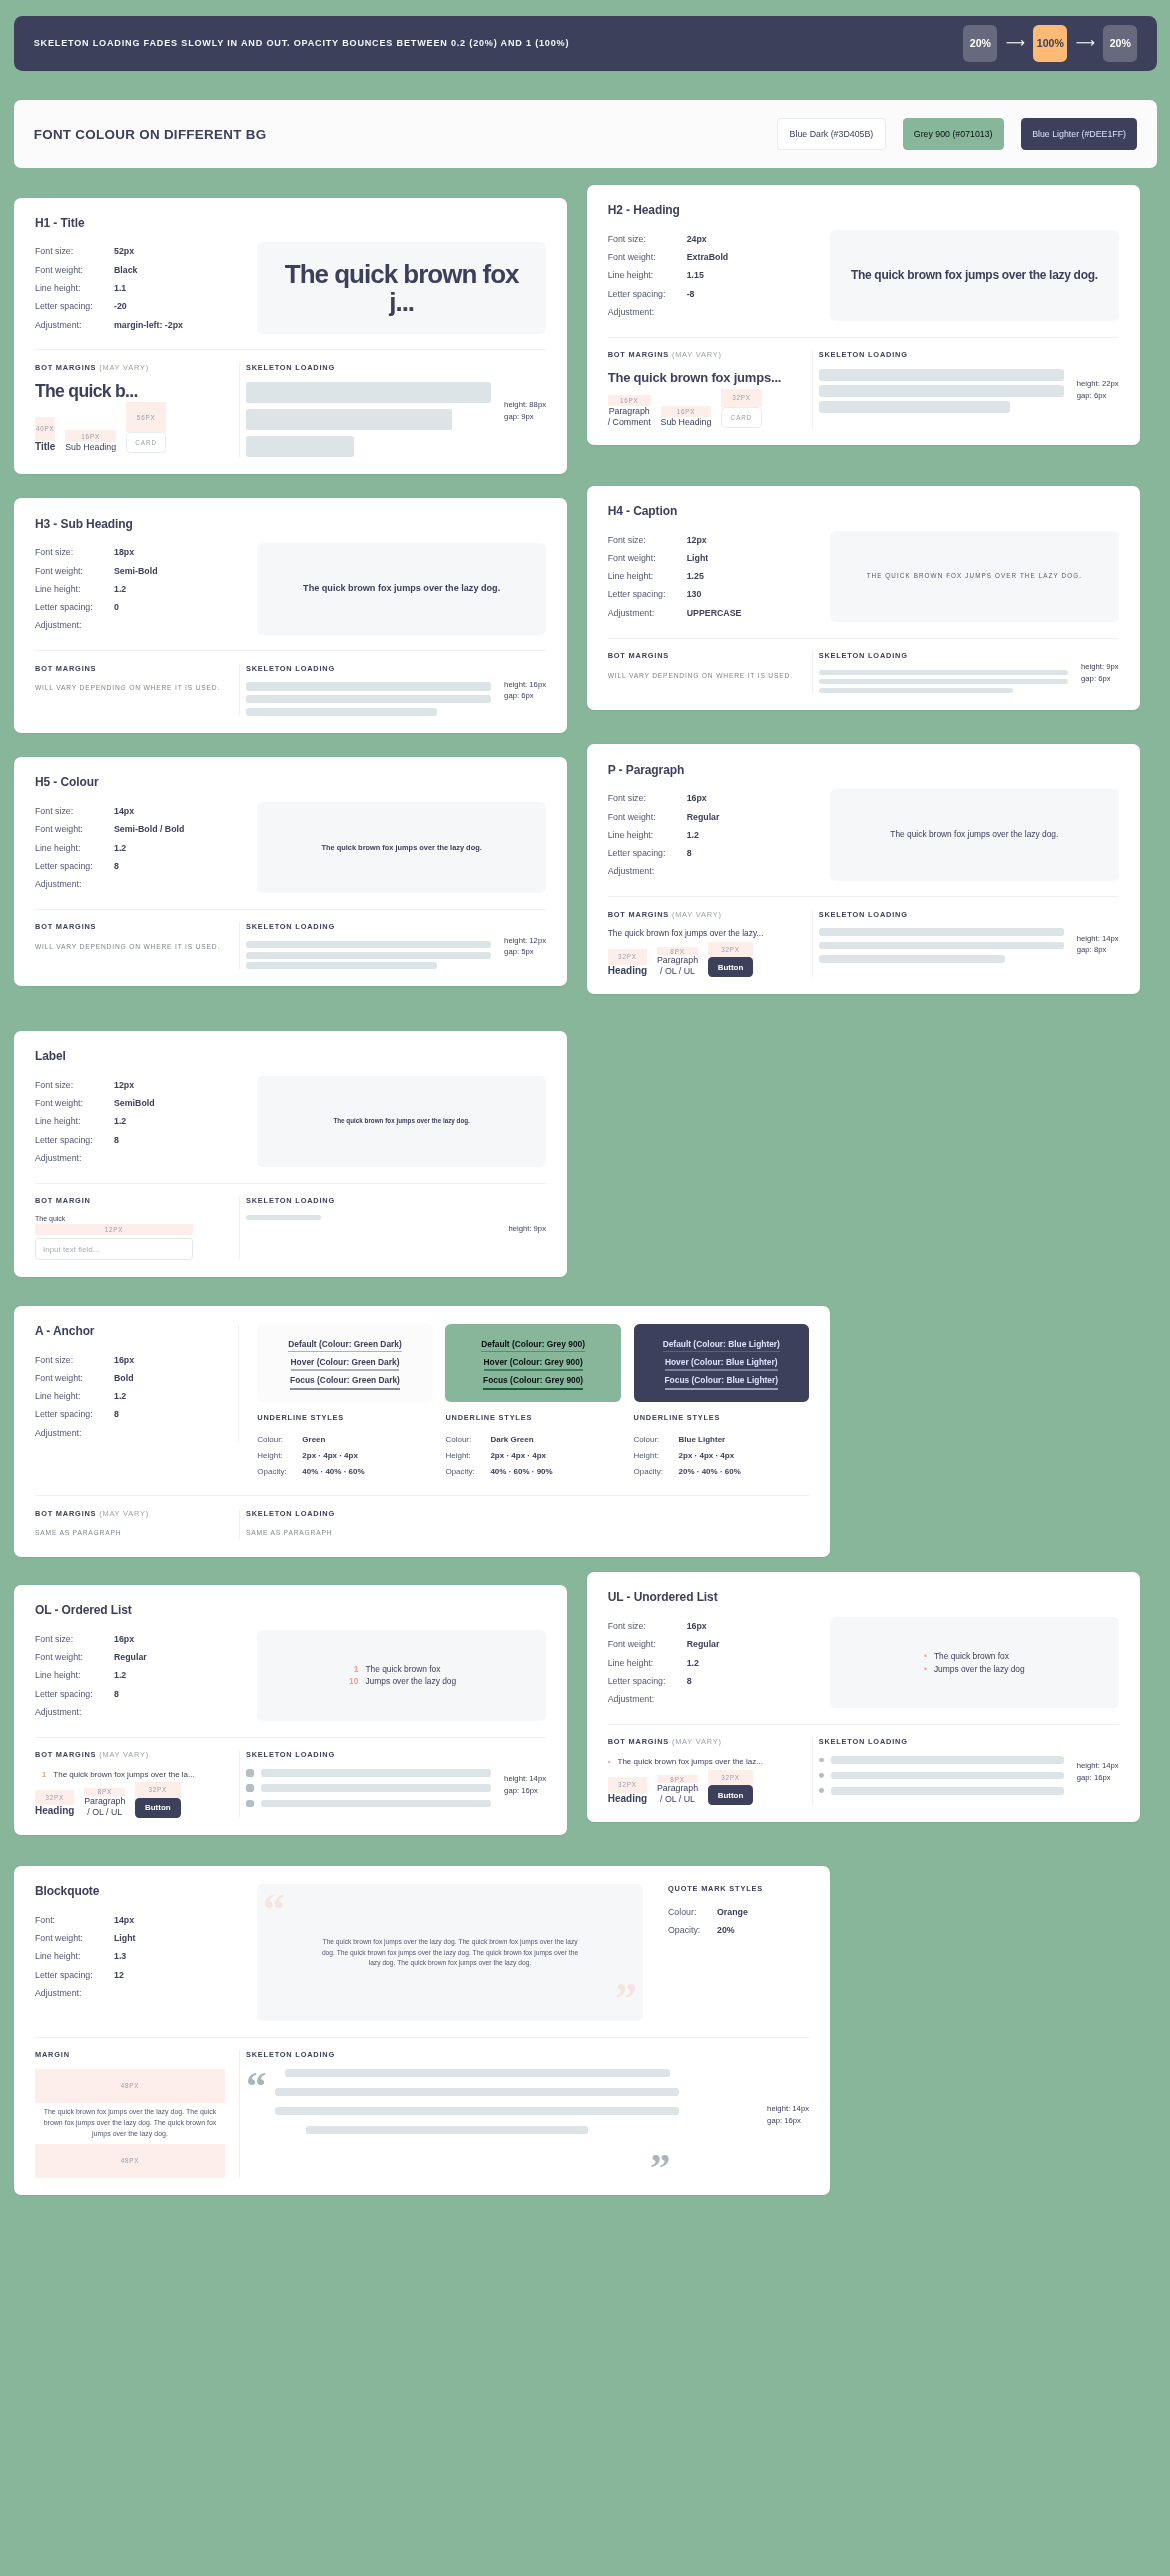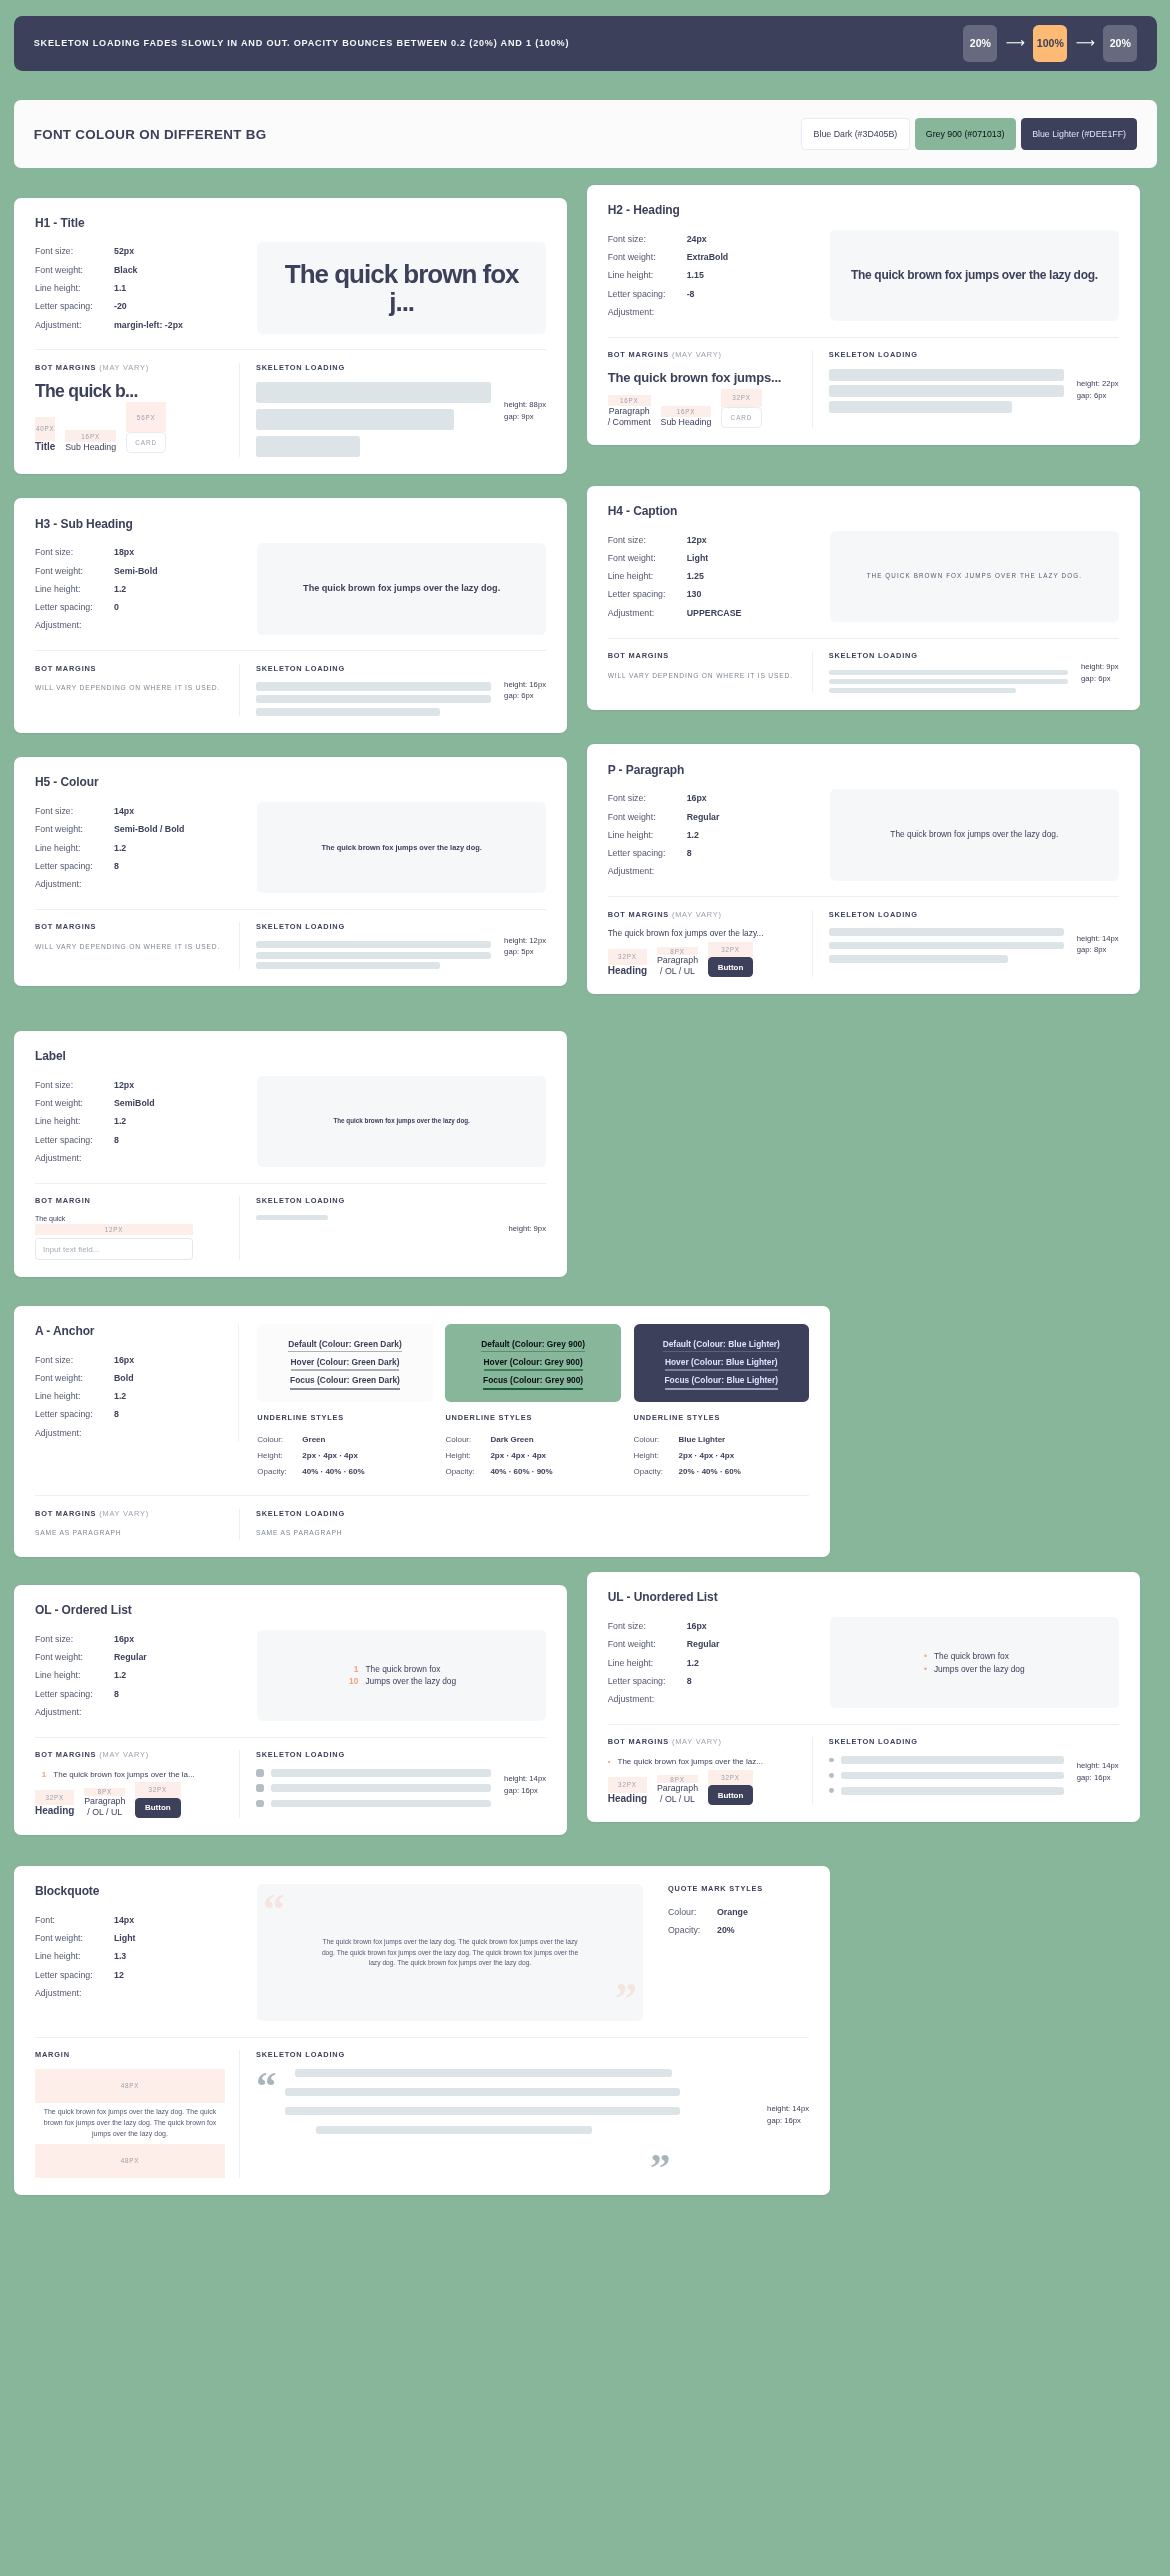--- a/index.html
+++ b/index.html
@@ -51,7 +51,7 @@
     font-size: 13.4px; font-weight: 800; letter-spacing: 0.3px;
     text-transform: uppercase; flex: 1;
   }
-  .bg-swatches { display: flex; gap: 5px; }
+  .bg-swatches { display: flex; gap: 17px; }
   .swatch {
     height: 32px; border-radius: 4.2px;
     display: flex; align-items: center; justify-content: center;

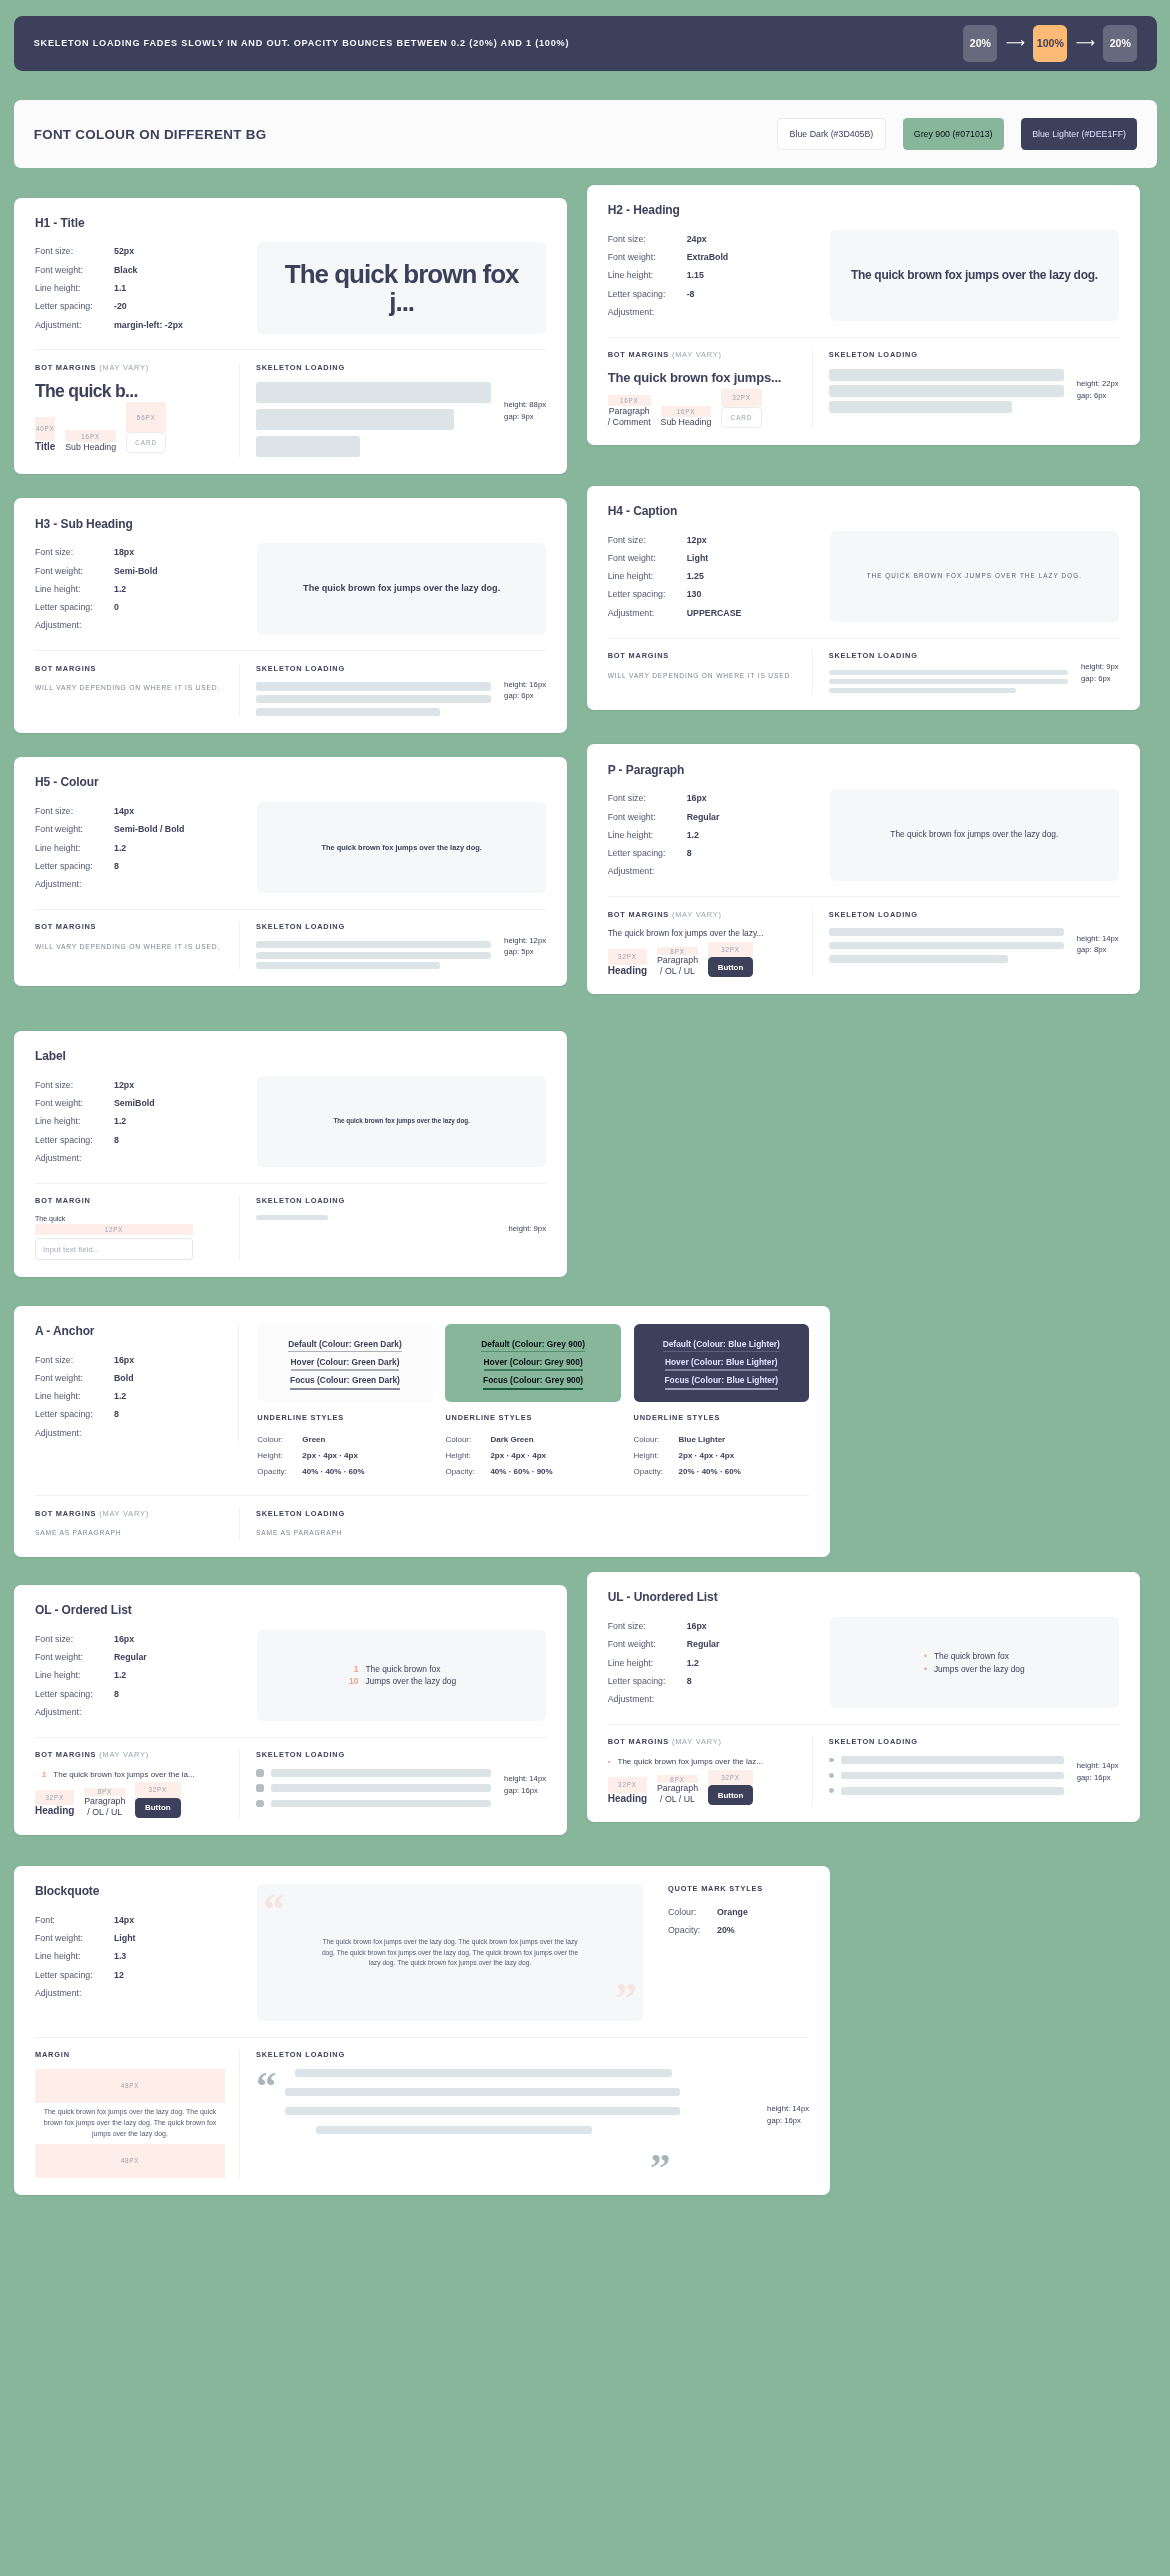--- a/index.html
+++ b/index.html
@@ -98,7 +98,7 @@
 
   .bot-row { display: flex; }
   .bot-left { width: 204px; flex: none; padding-right: 14px; }
-  .bot-right { flex: 1; border-left: 0.7px solid #edf0f2; padding-left: 16px; display: flex; gap: 12.7px; }
+  .bot-right { flex: 1; border-left: 0.7px solid #edf0f2; padding-left: 6px; display: flex; gap: 12.7px; }
 
   .sec-head { font-size: 7.4px; font-weight: 700; letter-spacing: 0.8px; text-transform: uppercase; margin-bottom: 9.8px; }
   .sec-head .muted { color: #9aa0ad; font-weight: 400; }

